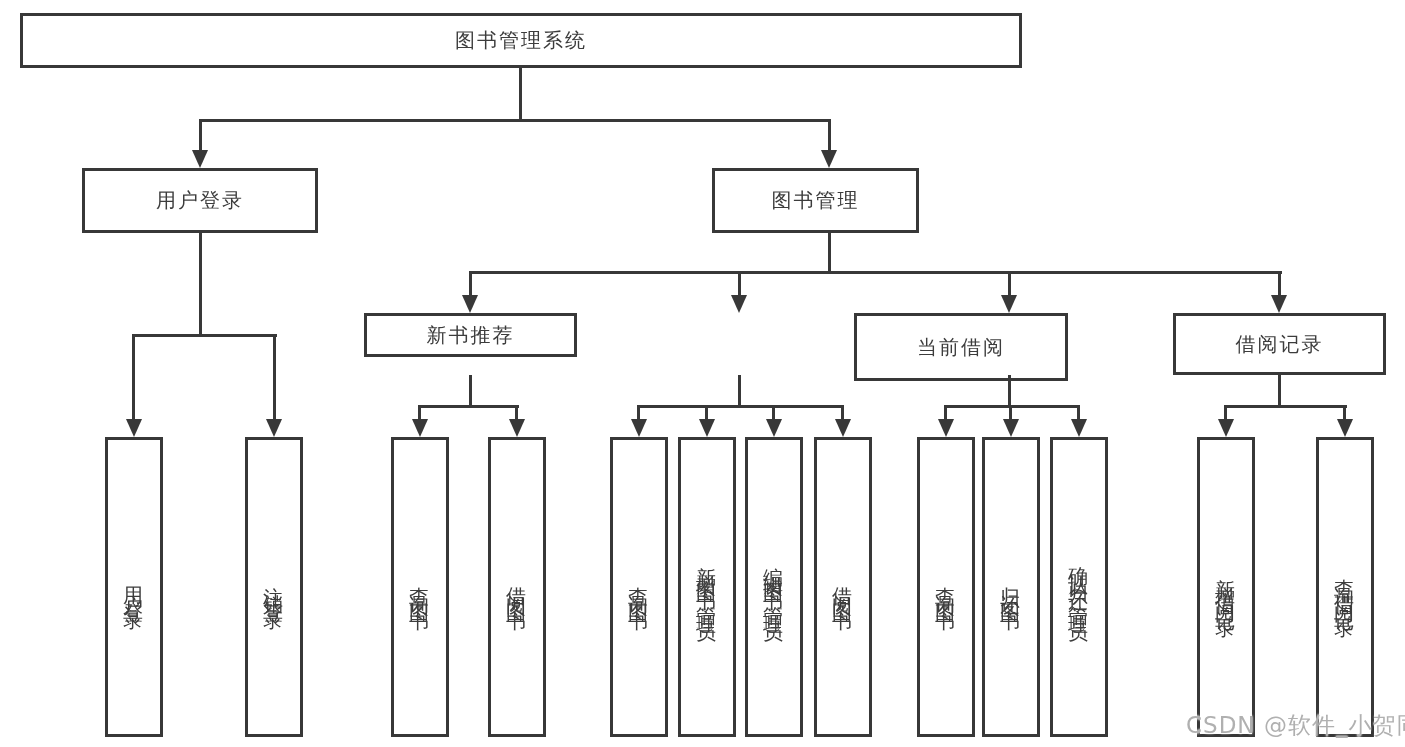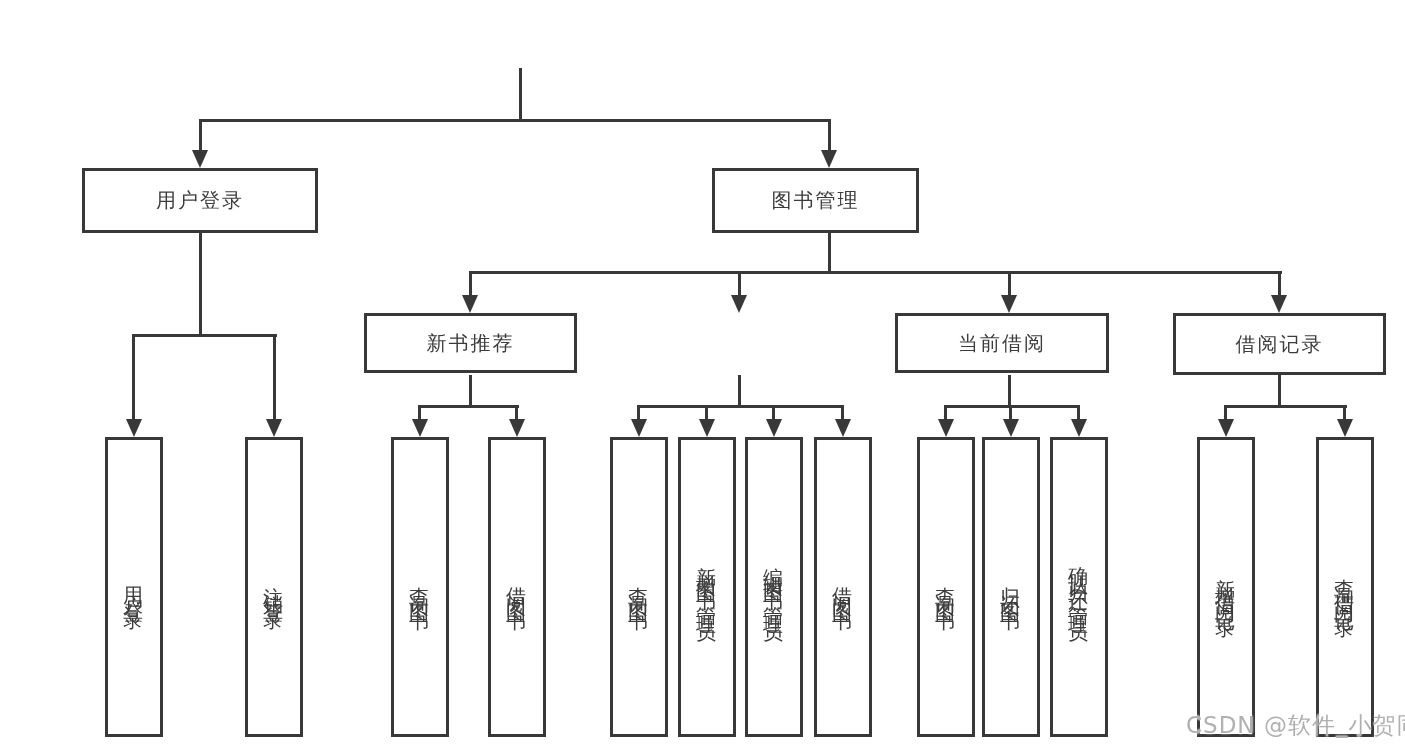--- a/index.html
+++ b/index.html
@@ -48,6 +48,7 @@
 
 <div class="canvas">
 
+  <div class="box" style="left:20px;top:13px;width:1002px;height:55px;">图书管理系统</div>
 
   <div class="vline" style="left:519px;top:68px;height:52px;"></div>
   <div class="hline" style="left:199px;top:119px;width:632px;"></div>

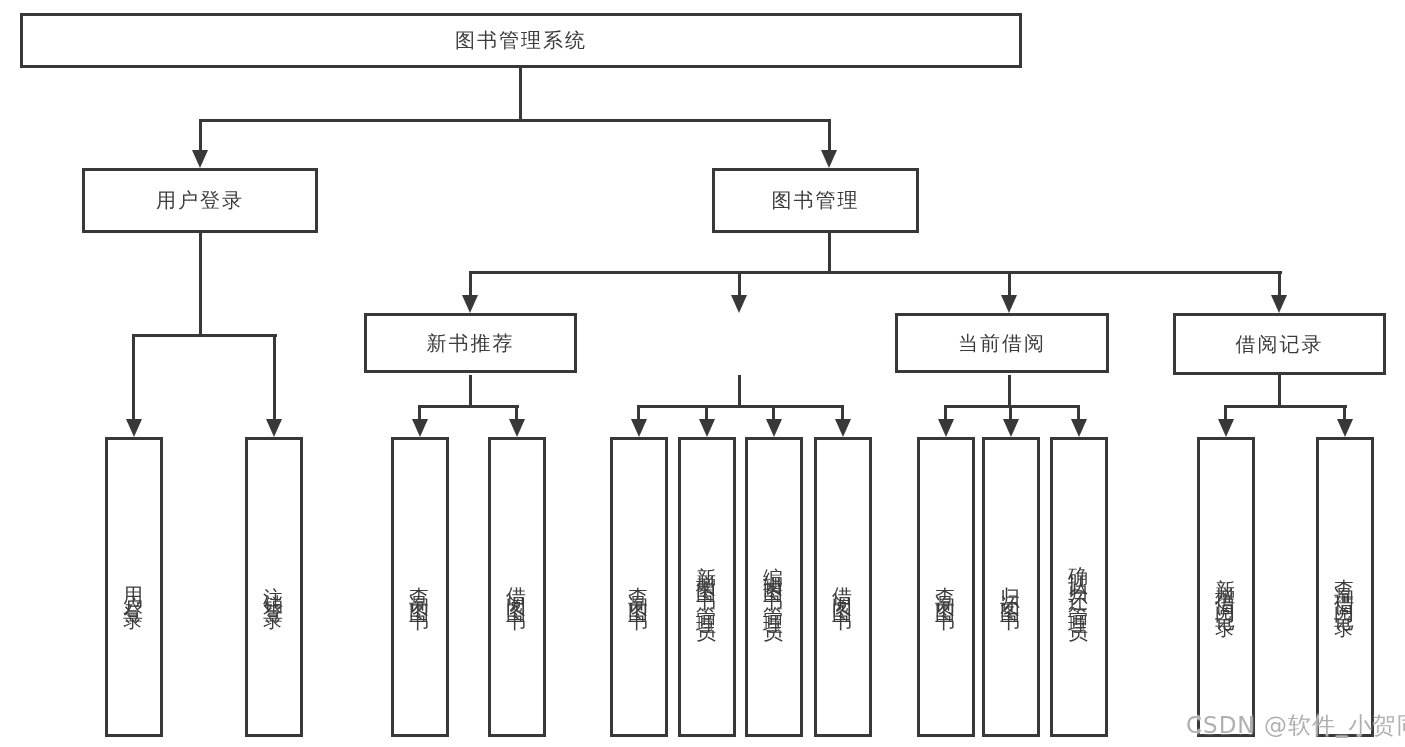--- a/index.html
+++ b/index.html
@@ -78,7 +78,7 @@
   <div class="arrow" style="left:1001px;top:295px;"></div>
   <div class="arrow" style="left:1271px;top:295px;"></div>
 
-  <div class="box" style="left:364px;top:313px;width:213px;height:60px;">新书推荐</div>
+  <div class="box" style="left:364px;top:313px;width:213px;height:44px;">新书推荐</div>
   <div class="box" style="left:895px;top:313px;width:214px;height:60px;font-family:Liberation Serif, serif;">当前借阅</div>
   <div class="box" style="left:1173px;top:313px;width:213px;height:62px;">借阅记录</div>
 

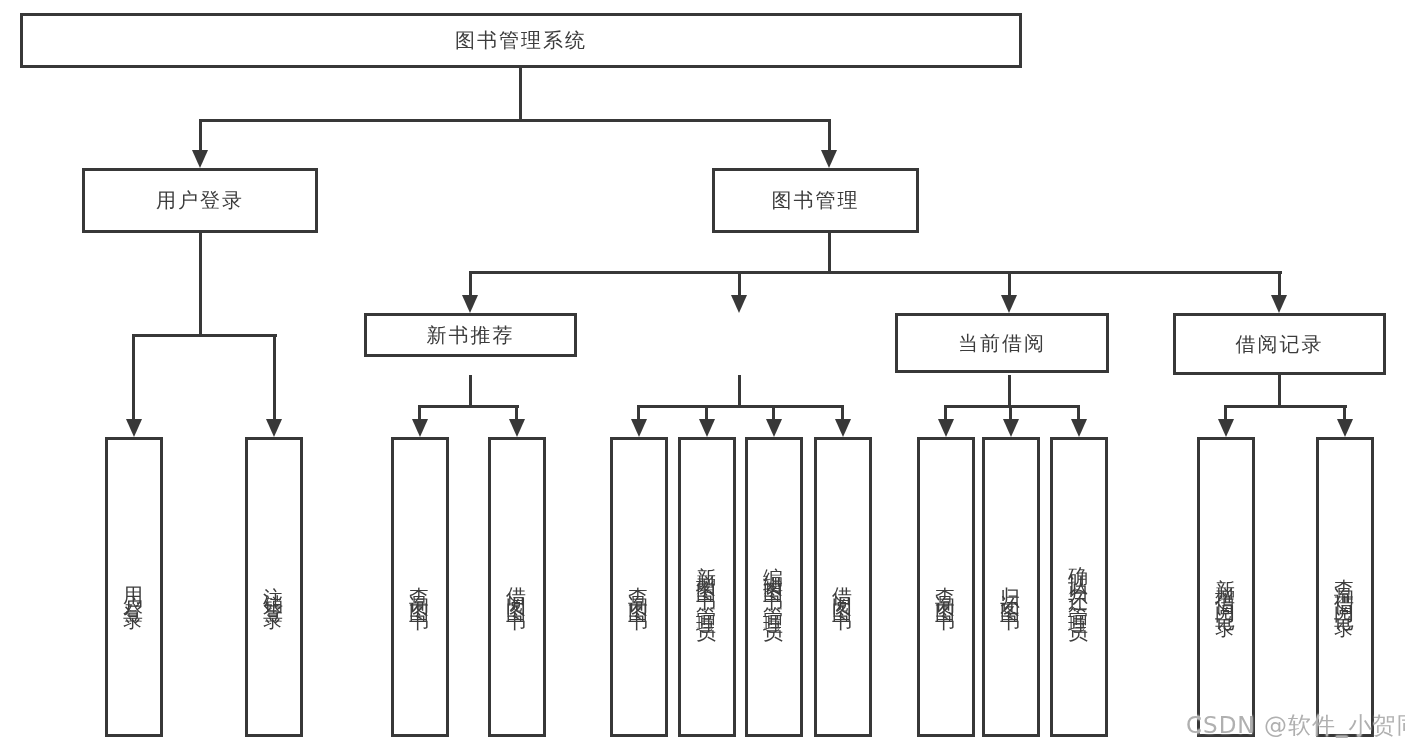--- a/index.html
+++ b/index.html
@@ -79,7 +79,7 @@
   <div class="arrow" style="left:1271px;top:295px;"></div>
 
   <div class="box" style="left:364px;top:313px;width:213px;height:44px;">新书推荐</div>
-  <div class="box" style="left:895px;top:313px;width:214px;height:60px;font-family:Liberation Serif, serif;">当前借阅</div>
+  <div class="box" style="left:854px;top:313px;width:214px;height:68px;font-family:Liberation Serif, serif;">当前借阅</div>
   <div class="box" style="left:1173px;top:313px;width:213px;height:62px;">借阅记录</div>
 
   <div class="vline" style="left:469px;top:375px;height:32px;"></div>

